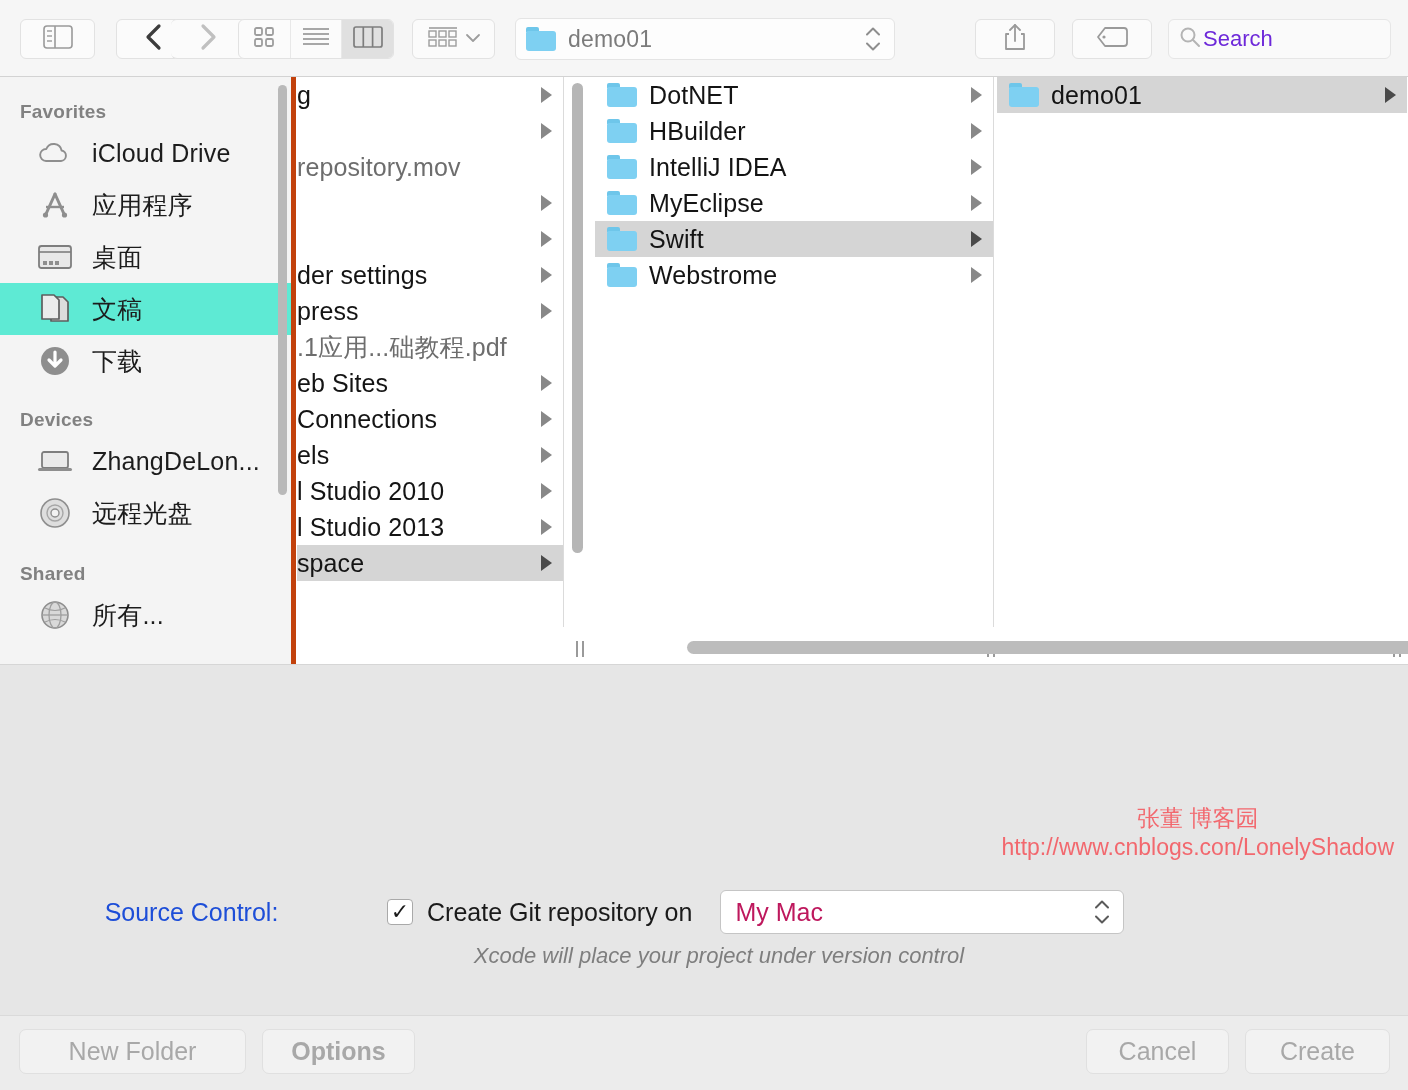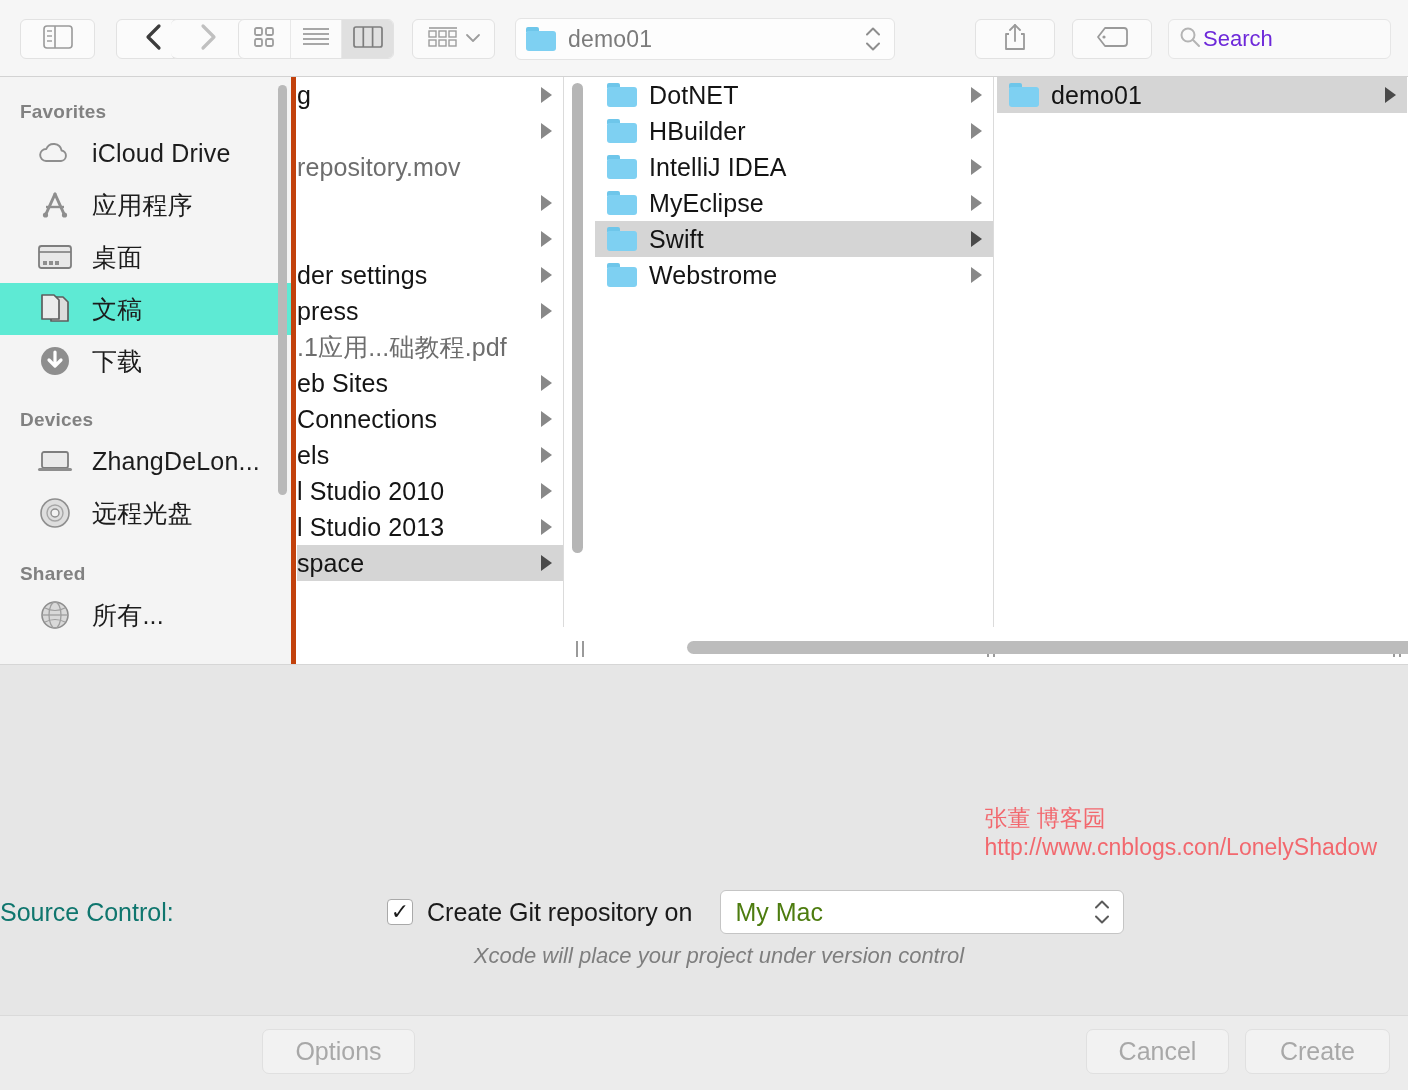--- a/index.html
+++ b/index.html
@@ -189,8 +189,8 @@
     border-top: 1px solid #d6d6d6;
   }
   .watermark {
-    position: absolute; right: 31px; top: 139px;
-    text-align: left; color: #f2686e; line-height: 1.28;
+    position: absolute; right: 14px; top: 139px;
+    text-align: center; color: #f2686e; line-height: 1.28;
   }
   .wm1 { font-size: 23px; color: #f2686e; }
   .wm2 { font-size: 23px; color: #f2686e; }

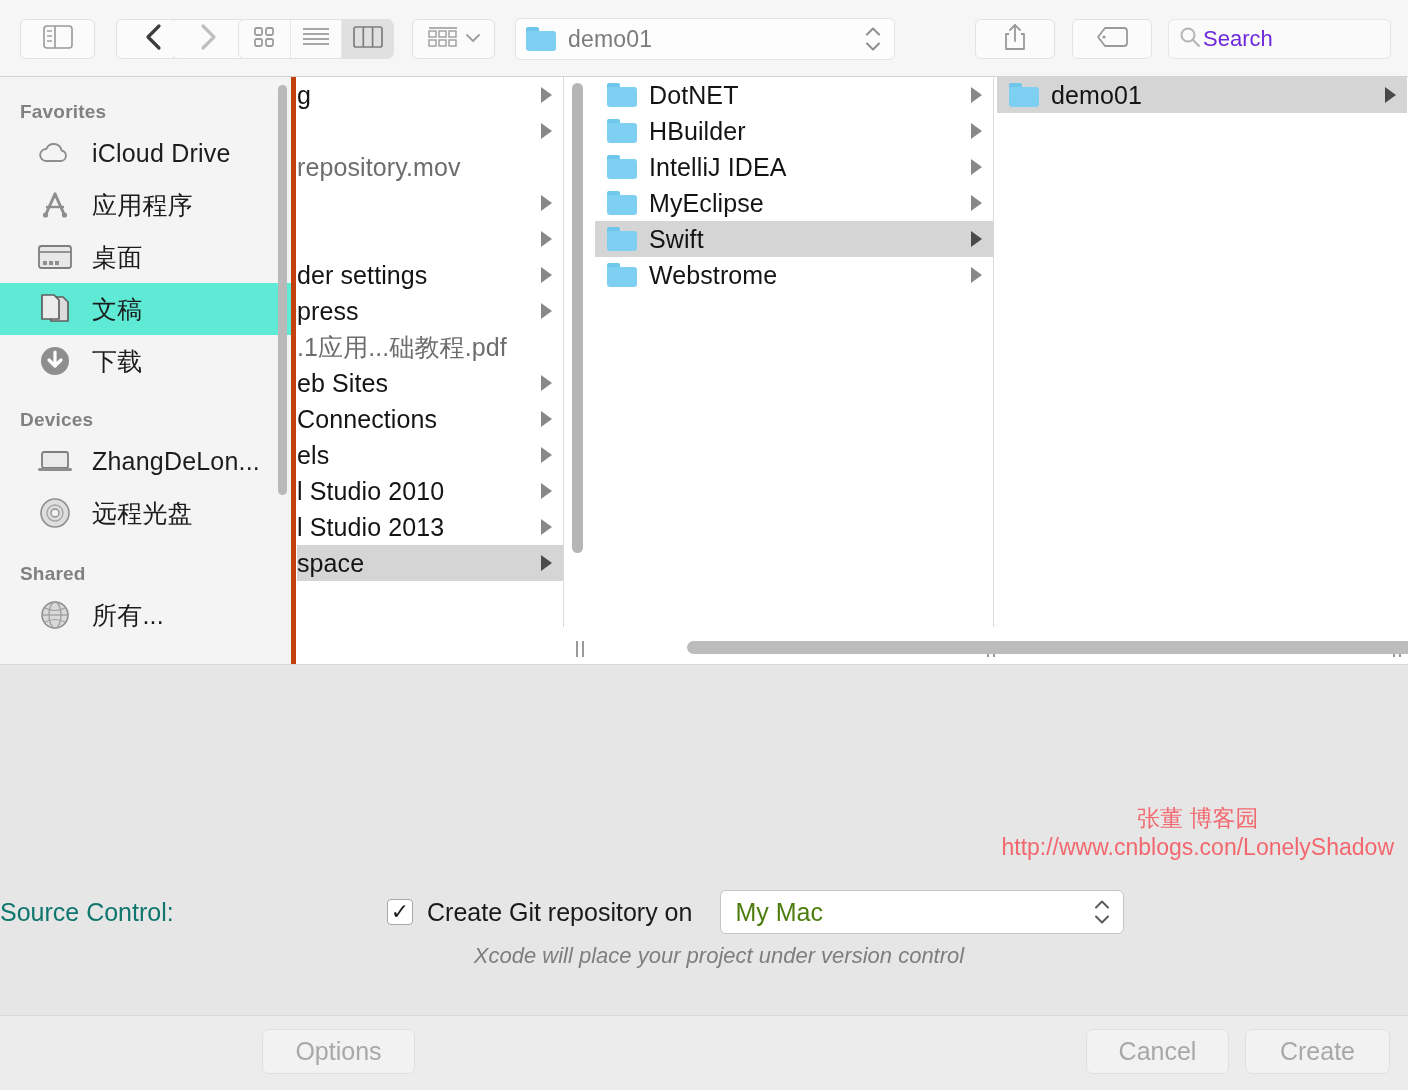--- a/index.html
+++ b/index.html
@@ -200,8 +200,8 @@
     display: flex; align-items: center;
   }
   .sc-label {
-    font-size: 25px; color: #0f766e; font-weight: normal;
-    width: 387px; text-align: left; padding-right: 4px;
+    font-size: 25px; color: #1d4ed8; font-weight: normal;
+    width: 387px; text-align: center; padding-right: 4px;
   }
   .checkbox {
     width: 26px; height: 26px; background: #fff;

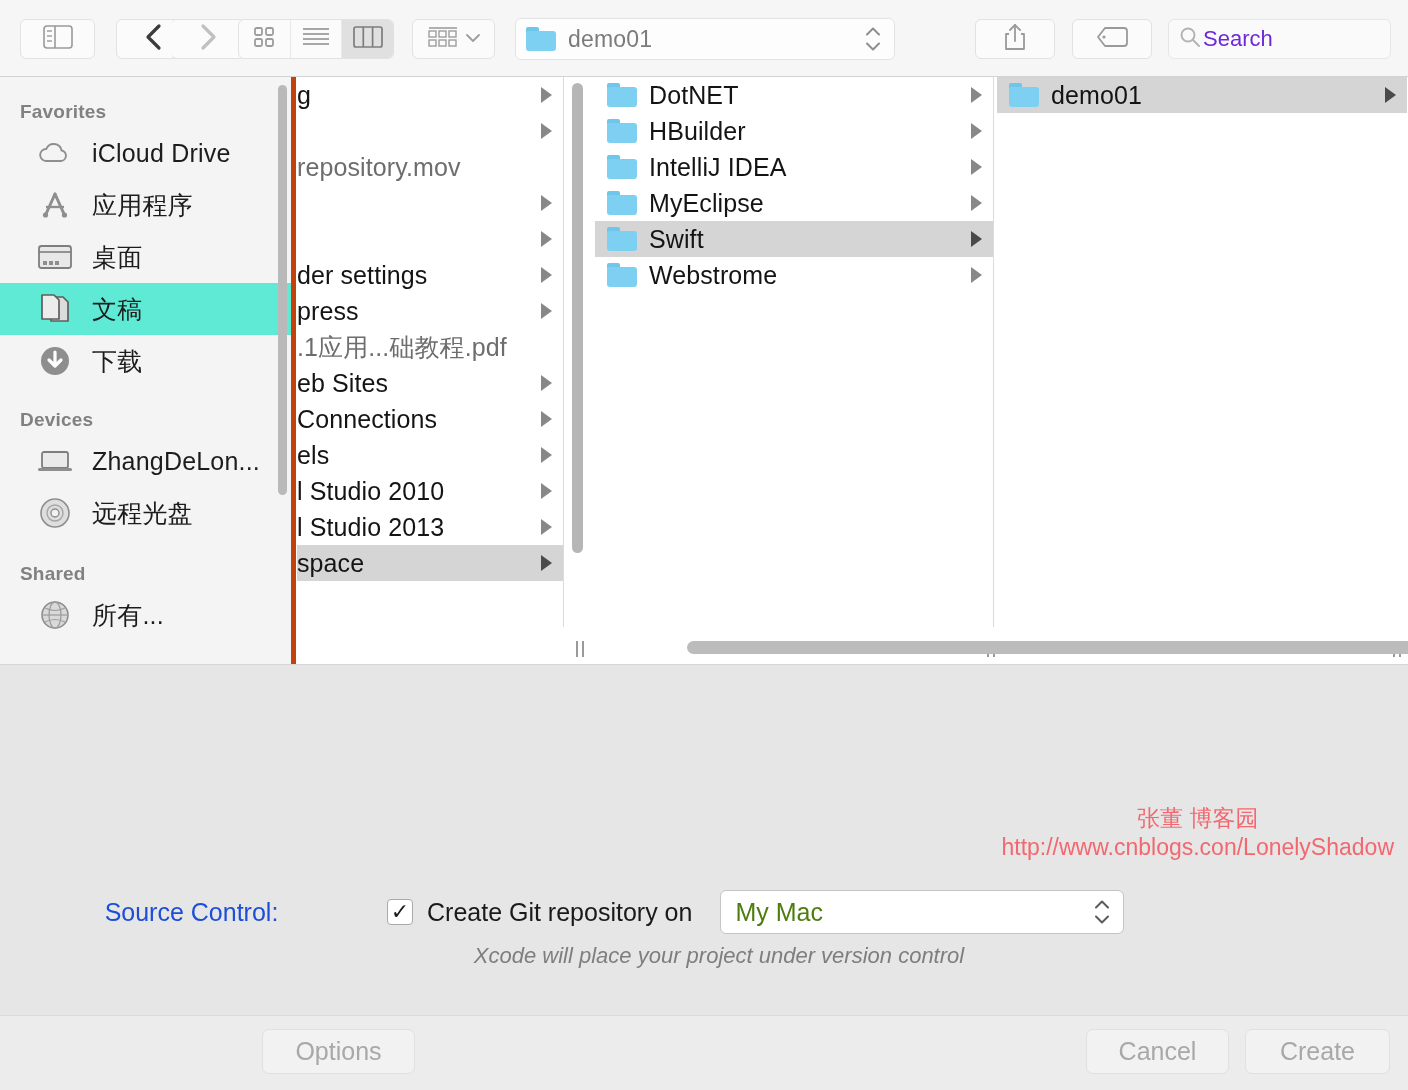--- a/index.html
+++ b/index.html
@@ -215,7 +215,7 @@
     background: #fff; border: 1px solid #c5c5c5; border-radius: 6px;
     display: flex; align-items: center; padding-left: 14px; position: relative;
   }
-  .sc-select-val { font-size: 25px; color: #4d7c0f; }
+  .sc-select-val { font-size: 25px; color: #be185d; }
   .sc-hint {
     position: absolute; left: 0; top: 278px; width: 1408px;
     text-align: center; font-size: 22px; color: #7e7e7e;

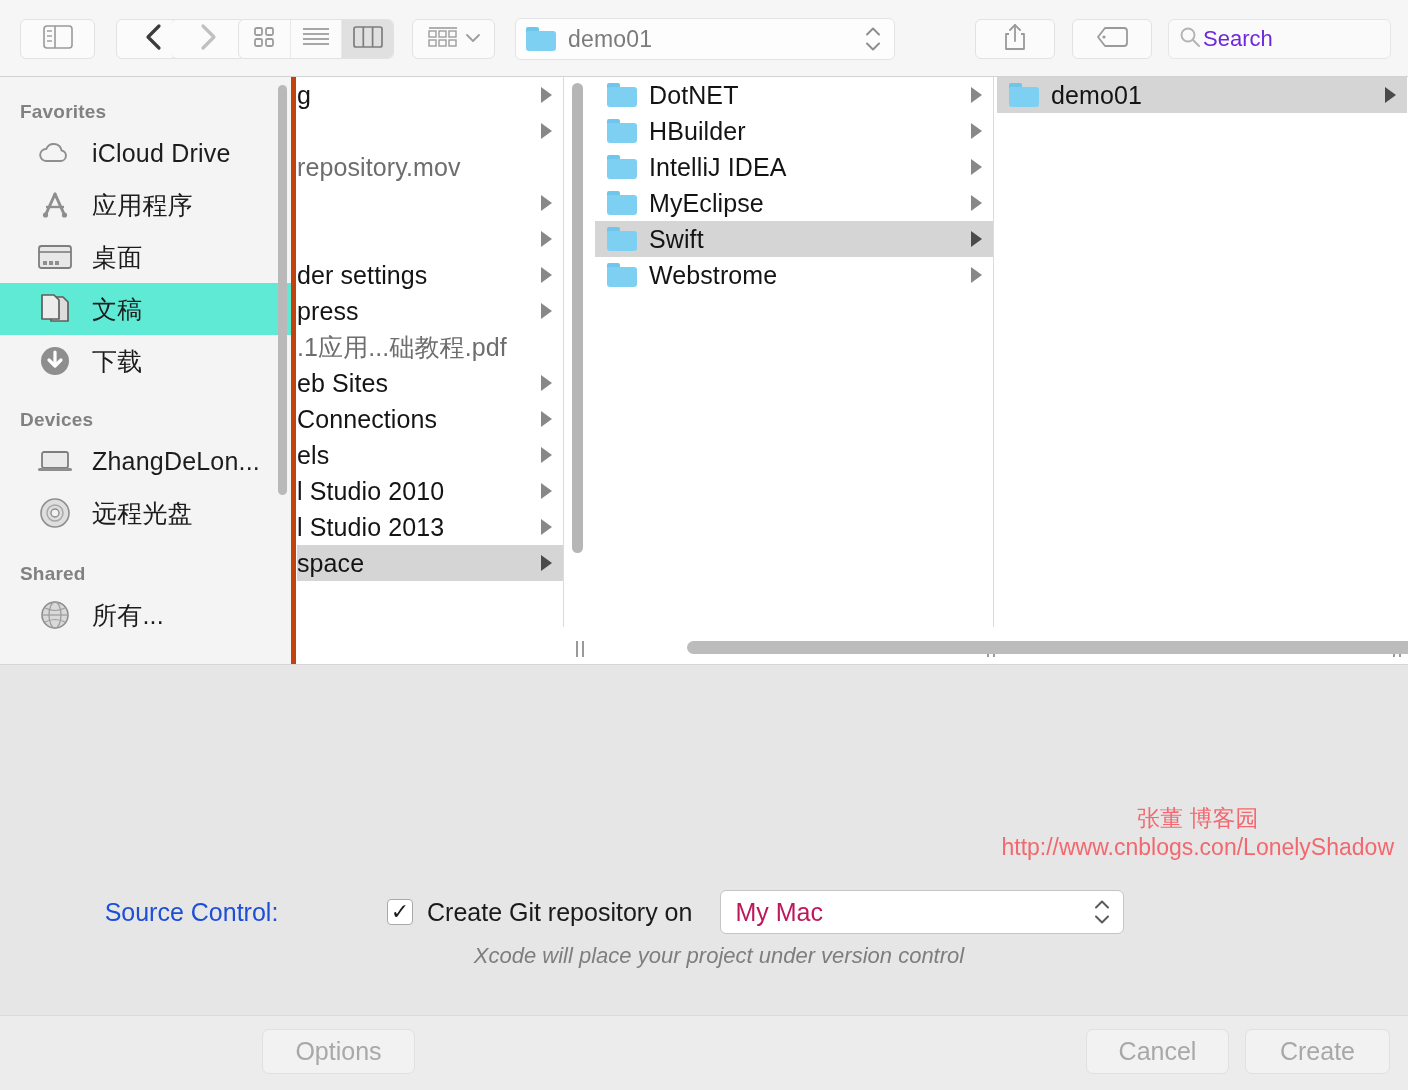--- a/index.html
+++ b/index.html
@@ -657,6 +657,7 @@
   </div>
 
   <div class="footer">
+    <div class="ft-btn btn-newfolder">New Folder</div>
     <div class="ft-btn btn-options">Options</div>
     <div class="ft-btn btn-cancel">Cancel</div>
     <div class="ft-btn btn-create">Create</div>

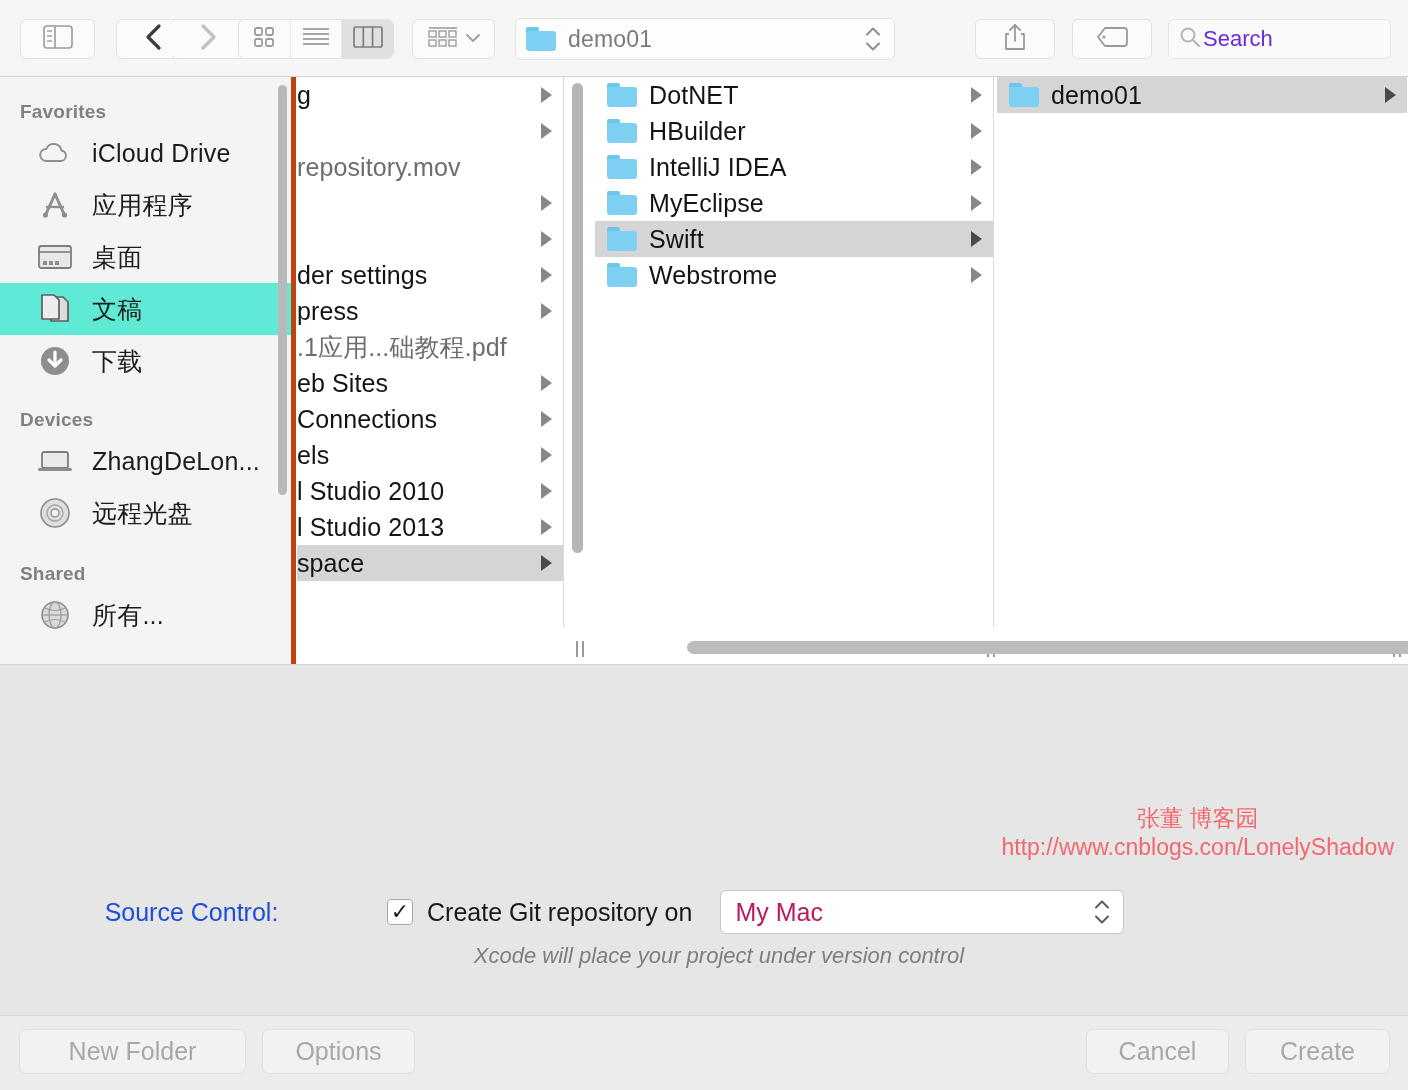--- a/index.html
+++ b/index.html
@@ -237,7 +237,7 @@
     font-size: 25px; color: #a8a8a8;
   }
   .btn-newfolder { left: 19px; width: 227px; }
-  .btn-options   { left: 262px; width: 153px; }
+  .btn-options   { left: 262px; width: 153px; font-weight: bold; }
   .btn-cancel    { left: 1086px; width: 143px; }
   .btn-create    { left: 1245px; width: 145px; }
 

